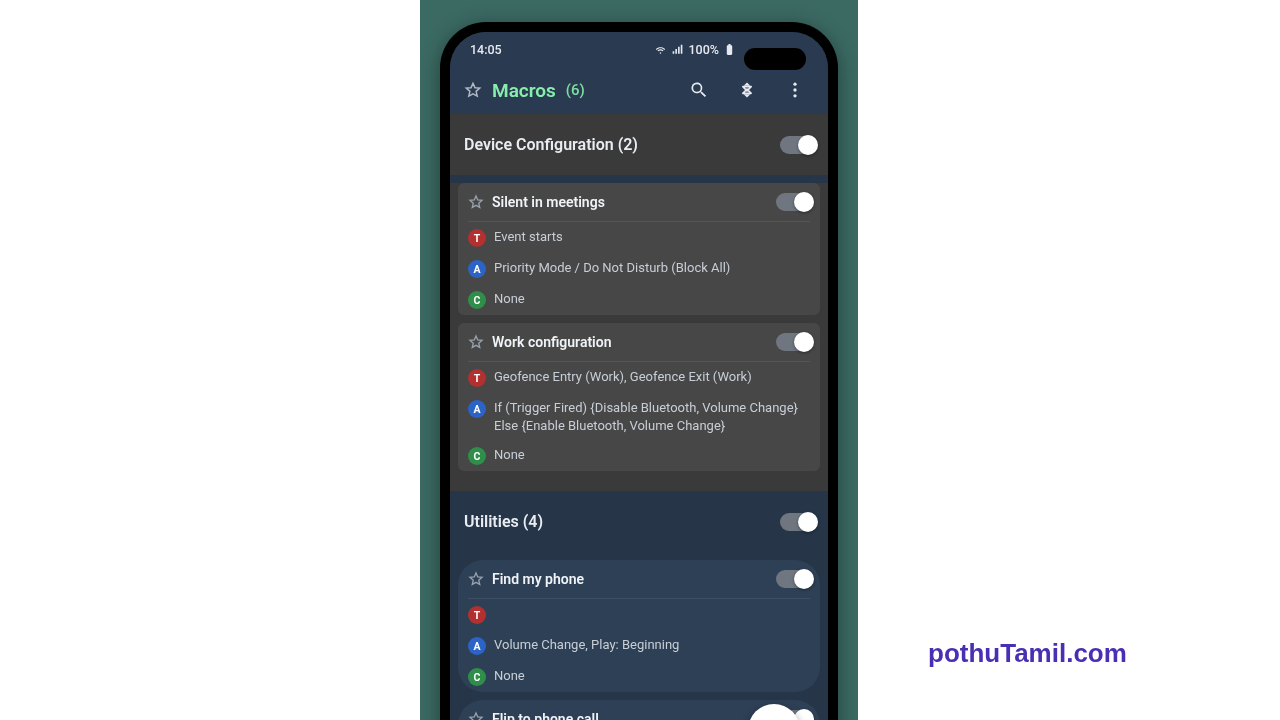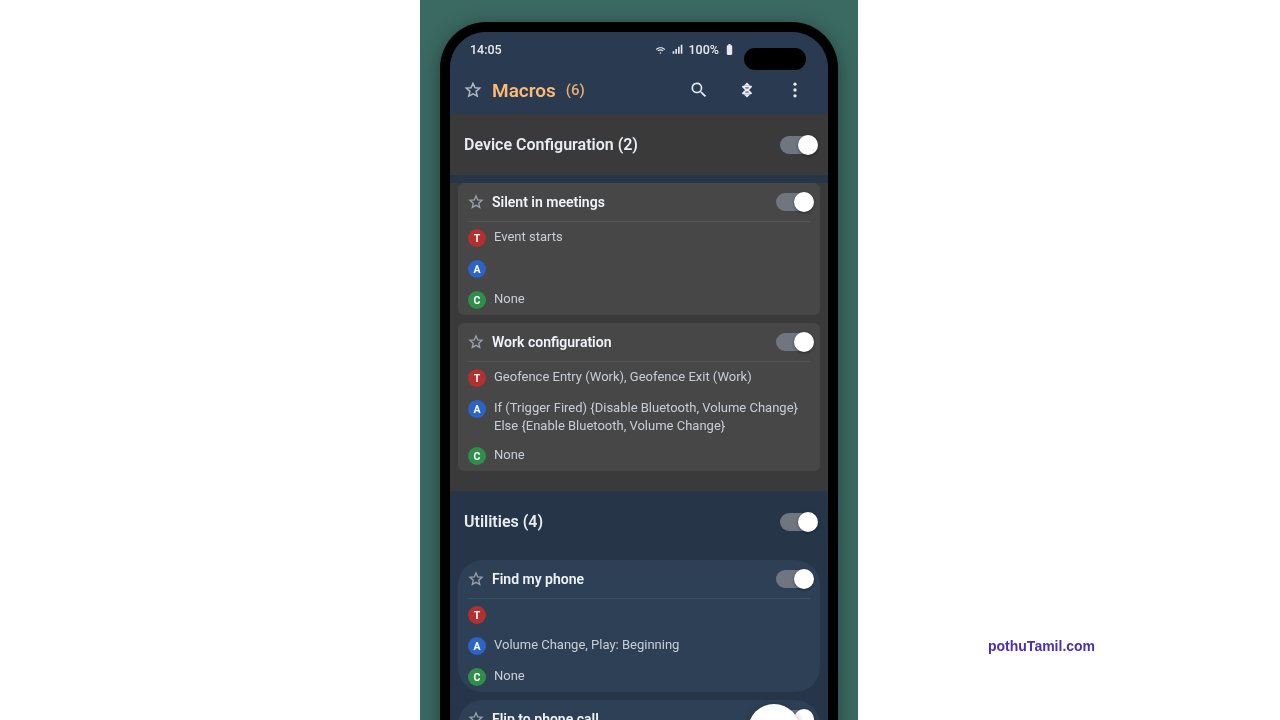--- a/index.html
+++ b/index.html
@@ -67,7 +67,7 @@
     display: flex;
     align-items: center;
     padding: 0 14px;
-    color: #fdba74;
+    color: #86efac;
     gap: 10px;
   }
   .appbar .star { width: 18px; height: 18px; stroke: #aeb7c4; fill: none; stroke-width: 2; }

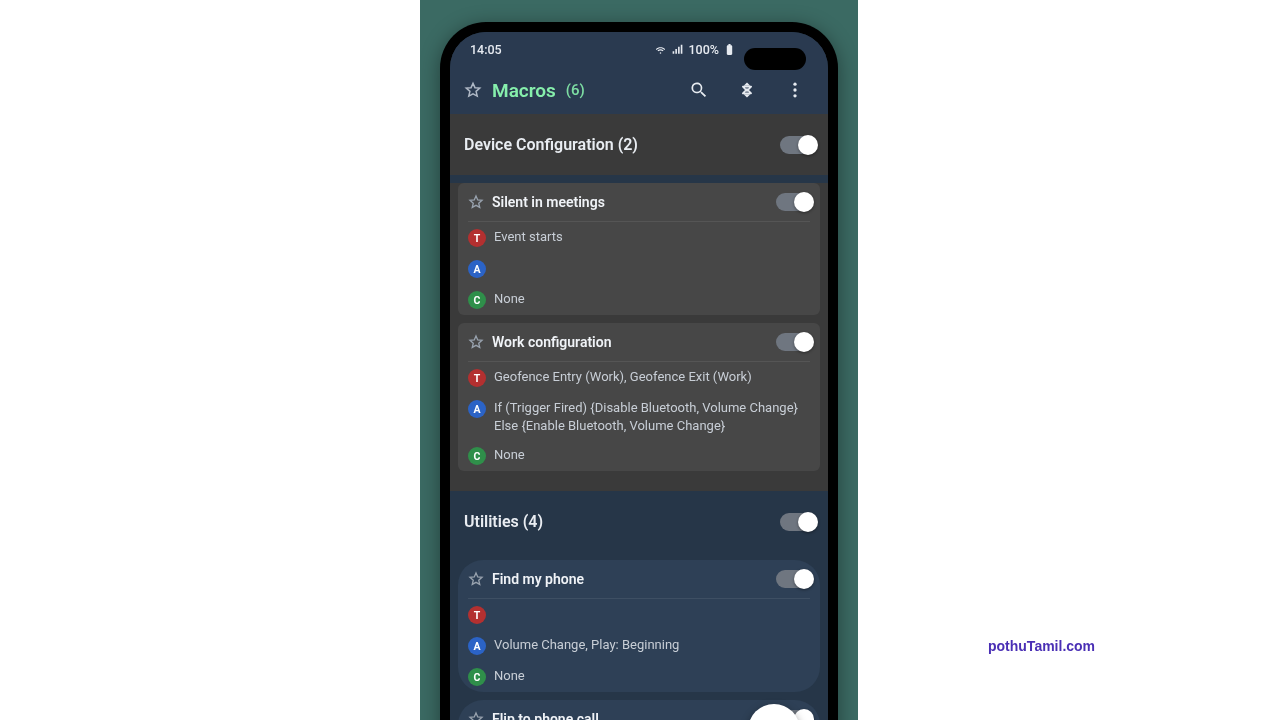--- a/index.html
+++ b/index.html
@@ -226,6 +226,7 @@
             </div>
             <div class="row">
               <div class="badge badge-a">A</div>
+              <div class="row-text">Priority Mode / Do Not Disturb (Block All)</div>
             </div>
             <div class="row">
               <div class="badge badge-c">C</div>

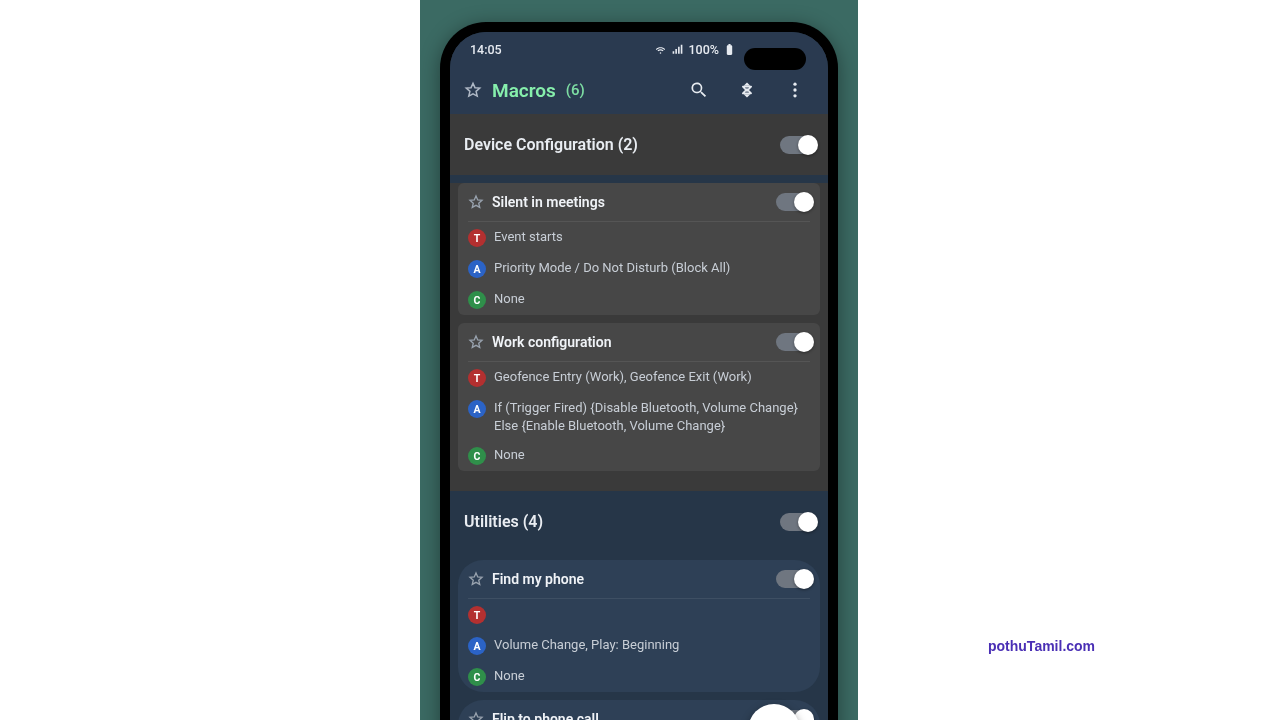--- a/index.html
+++ b/index.html
@@ -142,10 +142,10 @@
 
   .watermark {
     position: absolute;
-    left: 988px;
+    left: 928px;
     top: 638px;
     color: #4a2fb5;
-    font-size: 14px;
+    font-size: 26px;
     font-weight: 700;
     font-family: Arial, sans-serif;
   }

